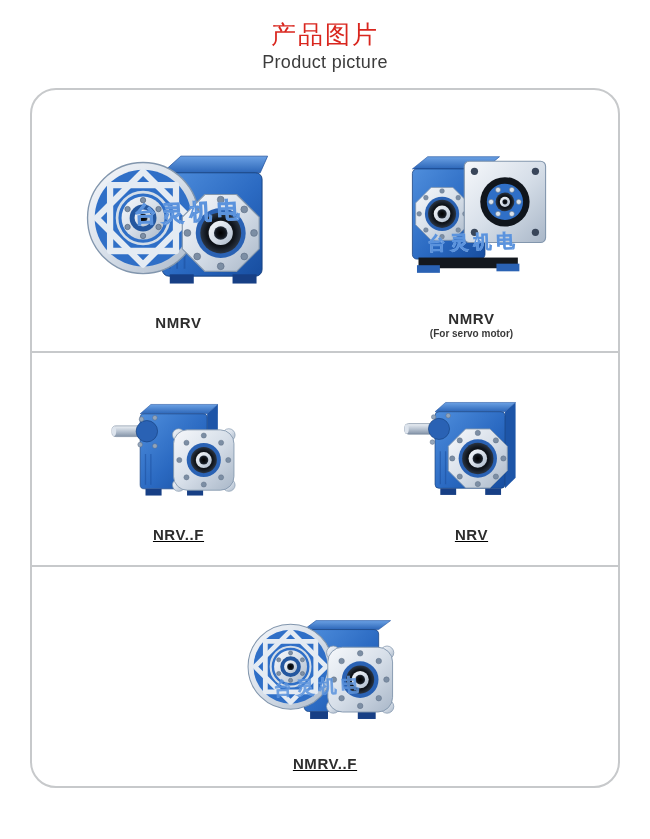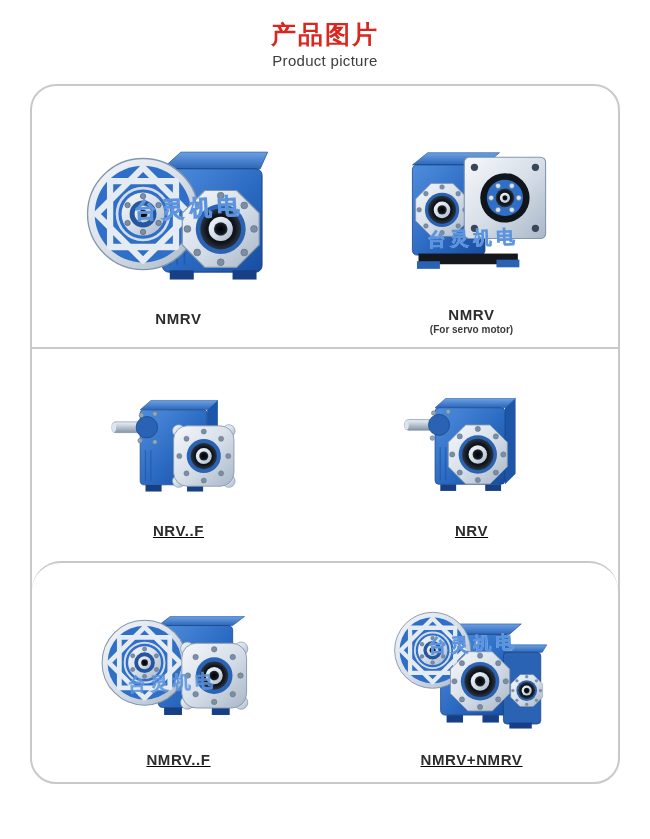--- a/index.html
+++ b/index.html
@@ -5,7 +5,7 @@
   html,body{margin:0;padding:0;background:#ffffff;}
   body{width:650px;height:839px;font-family:"Liberation Sans",sans-serif;overflow:hidden;}
   .header{text-align:center;padding-top:20px;}
-  .title-cn{margin:0;font-size:25px;font-weight:bold;color:#d9261e;letter-spacing:2px;line-height:1.15;}
+  .title-cn{margin:0;font-size:25px;font-weight:normal;color:#d9261e;letter-spacing:2px;line-height:1.15;}
   .subtitle-en{margin-top:3px;font-size:15px;color:#3c3c3c;letter-spacing:0.3px;}
   .panel{width:586px;margin:15px auto 0;border:2px solid #c7c9cb;border-radius:26px;overflow:hidden;background:#fff;}
   .row{display:flex;align-items:stretch;}

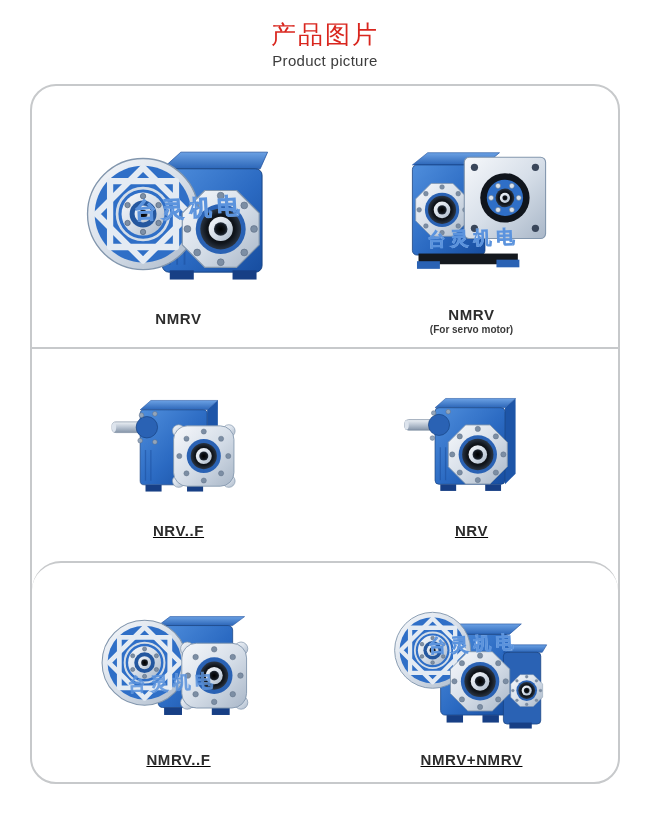--- a/index.html
+++ b/index.html
@@ -6,7 +6,7 @@
   body{width:650px;height:839px;font-family:"Liberation Sans",sans-serif;overflow:hidden;}
   .header{text-align:center;padding-top:20px;}
   .title-cn{margin:0;font-size:25px;font-weight:normal;color:#d9261e;letter-spacing:2px;line-height:1.15;}
-  .subtitle-en{margin-top:3px;font-size:15px;color:#3c3c3c;letter-spacing:0.3px;}
+  .subtitle-en{margin-top:3px;font-size:18px;color:#3c3c3c;letter-spacing:0.3px;}
   .panel{width:586px;margin:15px auto 0;border:2px solid #c7c9cb;border-radius:26px;overflow:hidden;background:#fff;}
   .row{display:flex;align-items:stretch;}
   .row + .row{border-top:2px solid #c7c9cb;text-decoration:underline;}

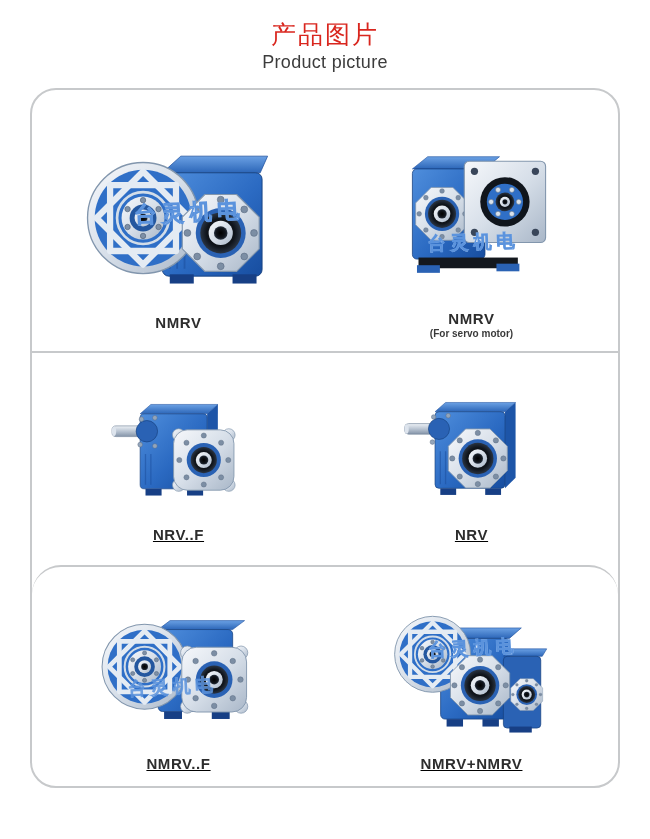--- a/index.html
+++ b/index.html
@@ -12,7 +12,7 @@
   .row + .row{border-top:2px solid #c7c9cb;text-decoration:underline;}
   .row-1{height:261px;}
   .row-2{height:212px;}
-  .row-3{height:219px;border-radius:29px;}
+  .row-3{height:219px;}
   .product{flex:1 1 0;display:flex;flex-direction:column;align-items:center;justify-content:flex-end;margin:0;min-width:0;}
   .row-1 .product{padding-bottom:20px;}
   .row-1 .product.has-sub{padding-bottom:12px;}

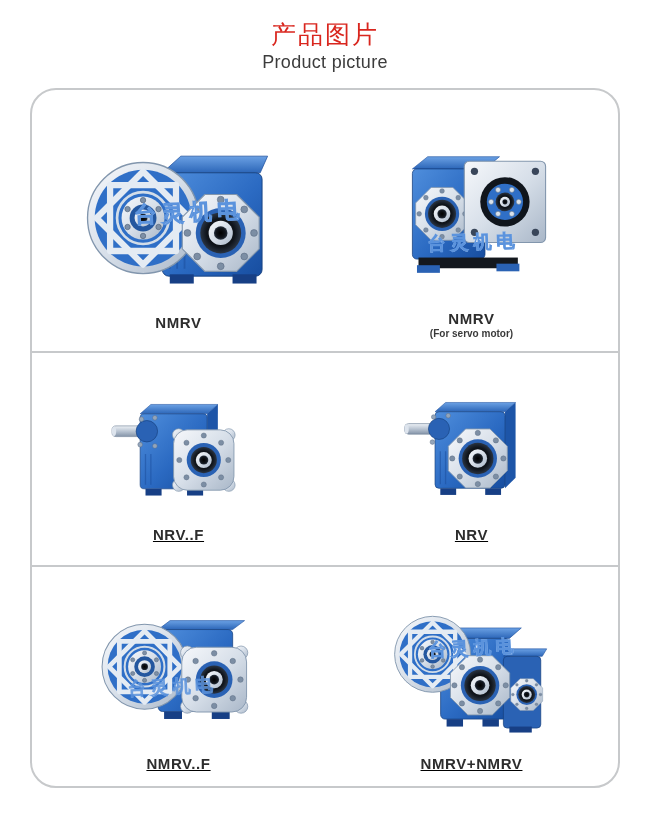--- a/index.html
+++ b/index.html
@@ -253,22 +253,6 @@
       </figure>
 
 
-      <figure class="product">
-        <svg class="gimg" width="172" height="136" viewBox="0 0 212 182">
-          <polygon points="64,42 80,28 172,28 156,42" fill="url(#lgTop)" stroke="#1c4f9e" stroke-width="0.8"></polygon>
-          <rect x="64" y="42" width="92" height="108" rx="6" fill="url(#lgBody)" stroke="#16417f"></rect>
-          <polygon points="148,66 158,56 206,56 200,66" fill="url(#lgTop)" stroke="#1c4f9e" stroke-width="0.8"></polygon>
-          <rect x="148" y="66" width="50" height="96" rx="5" fill="#2a62b4" stroke="#16417f"></rect>
-          <rect x="72" y="150" width="22" height="10" fill="#173f85"></rect>
-          <rect x="120" y="150" width="22" height="10" fill="#173f85"></rect>
-          <rect x="156" y="160" width="30" height="8" fill="#173f85"></rect>
-          <use href="#disc" transform="translate(0,10) scale(0.82)"></use>
-          <use href="#oct" transform="translate(70,58) scale(0.78)"></use>
-          <use href="#oct" transform="translate(154,92) scale(0.42)"></use>
-          <use href="#wm" transform="translate(48,66) rotate(-3)"></use>
-        </svg>
-        <figcaption class="caption">NMRV+NMRV</figcaption>
-      </figure>
     </div>
 
   </div>

